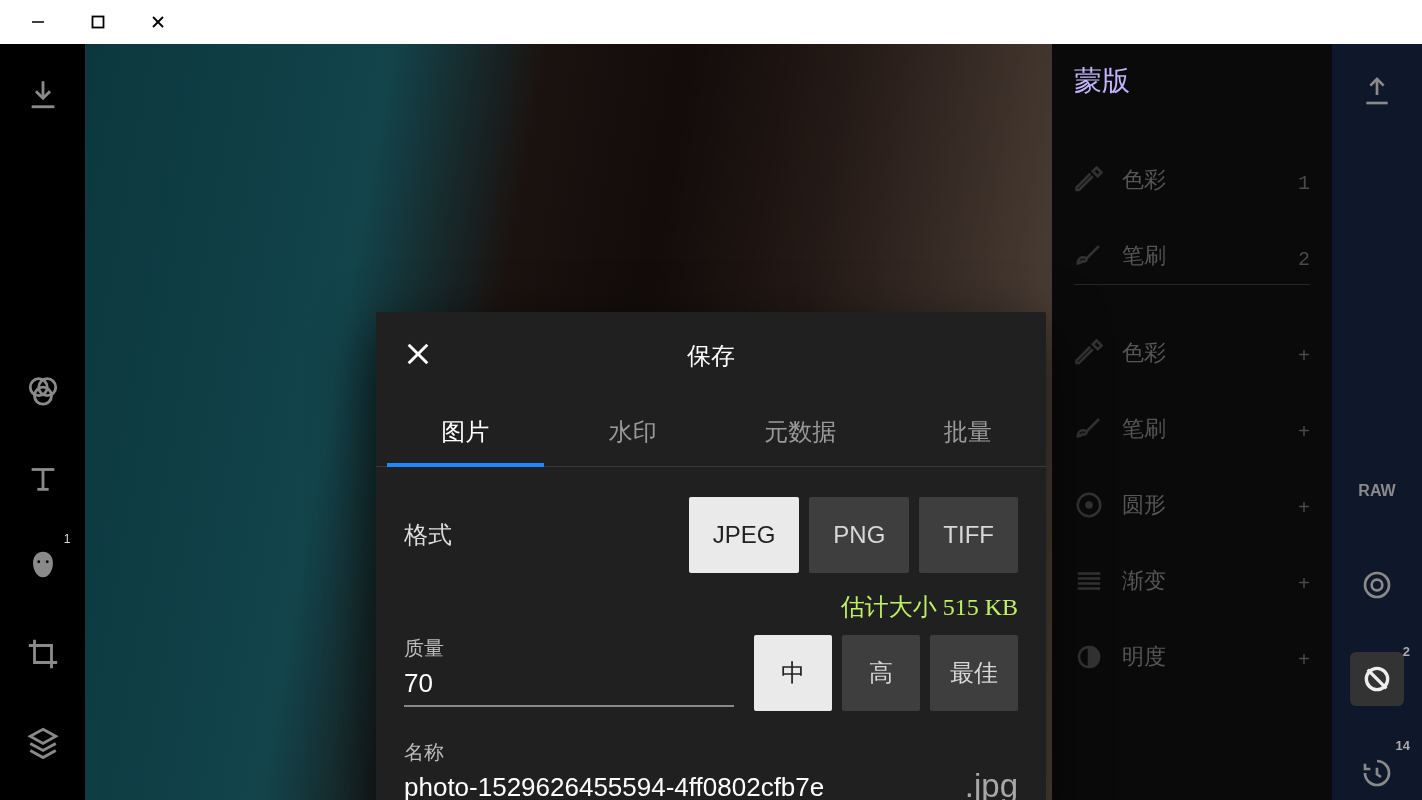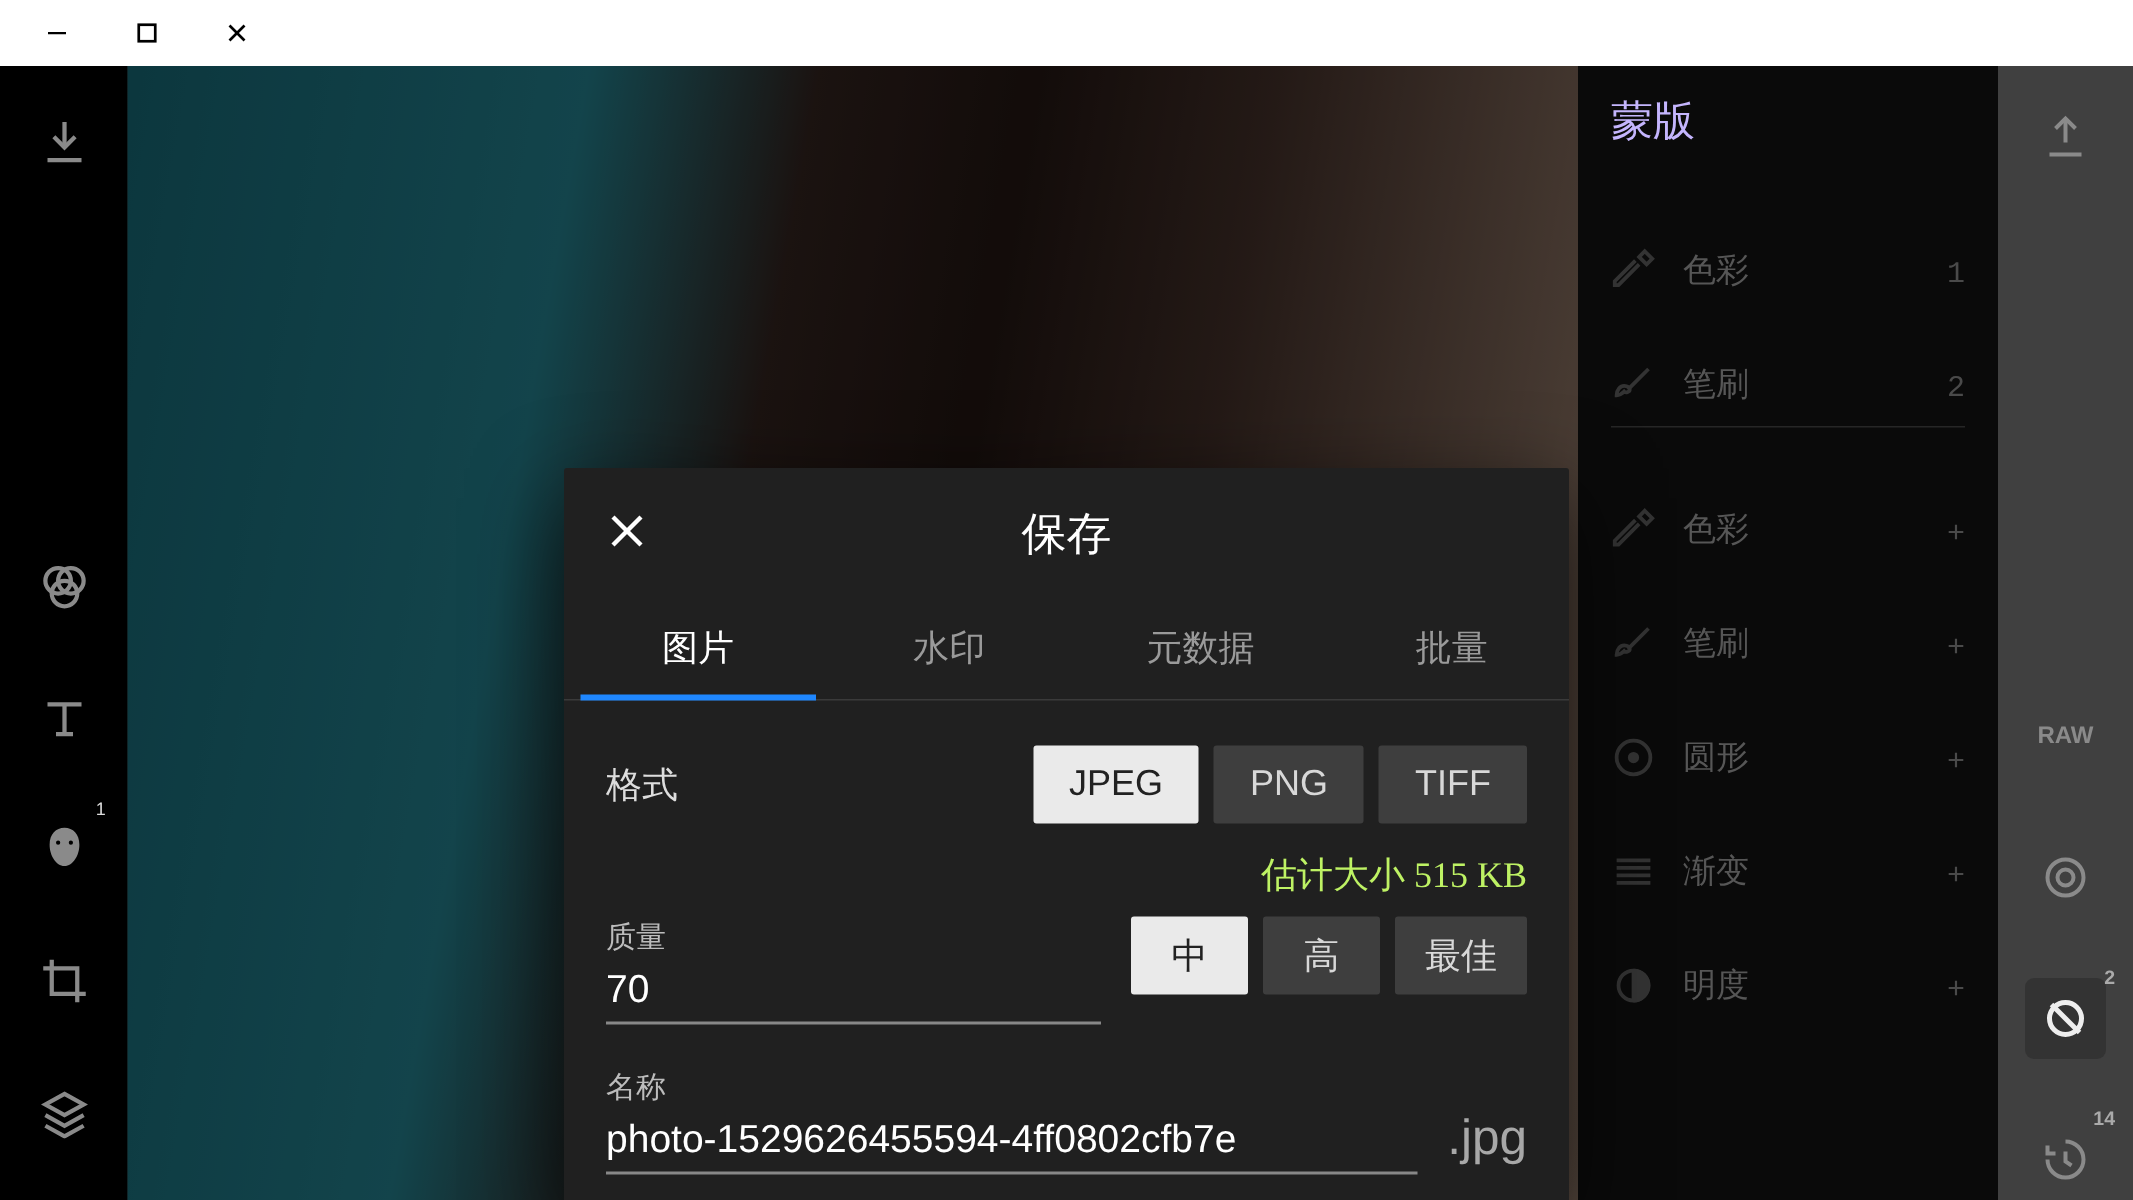--- a/index.html
+++ b/index.html
@@ -153,7 +153,7 @@
     position: absolute; left: 28px; top: 28px;
     color: #fff; font-size: 30px;
   }
-  .modal-title { font-size: 30px; color: #fff; }
+  .modal-title { font-size: 24px; color: #fff; }
   .modal-tabs {
     display: flex;
     border-bottom: 1px solid #3a3a3a;

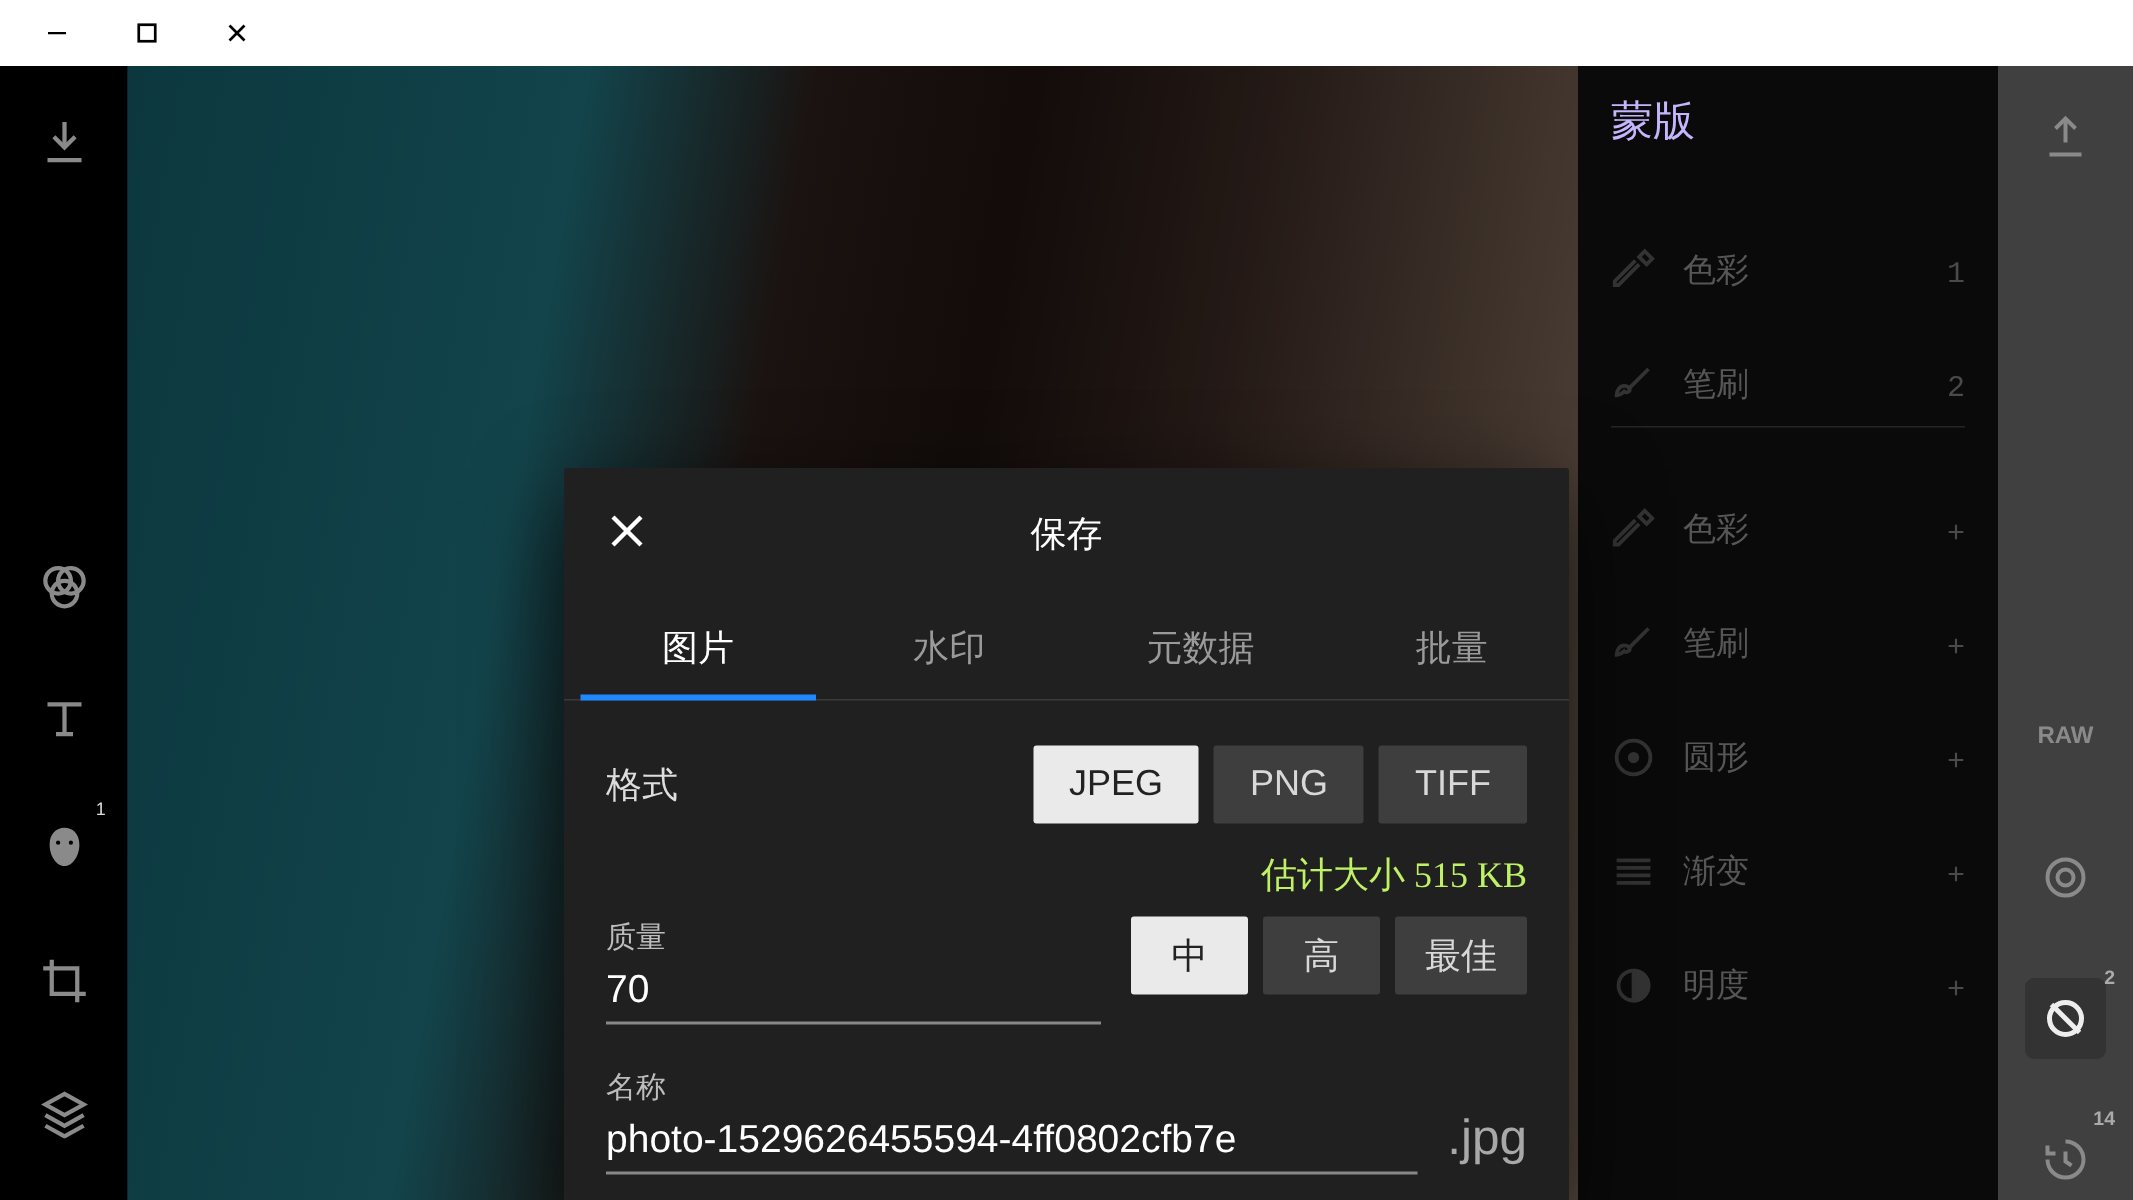--- a/index.html
+++ b/index.html
@@ -114,7 +114,7 @@
   
   .right-tools {
     width: 90px;
-    background: #404040;
+    background: #0f172a;
     display: flex;
     flex-direction: column;
     align-items: center;

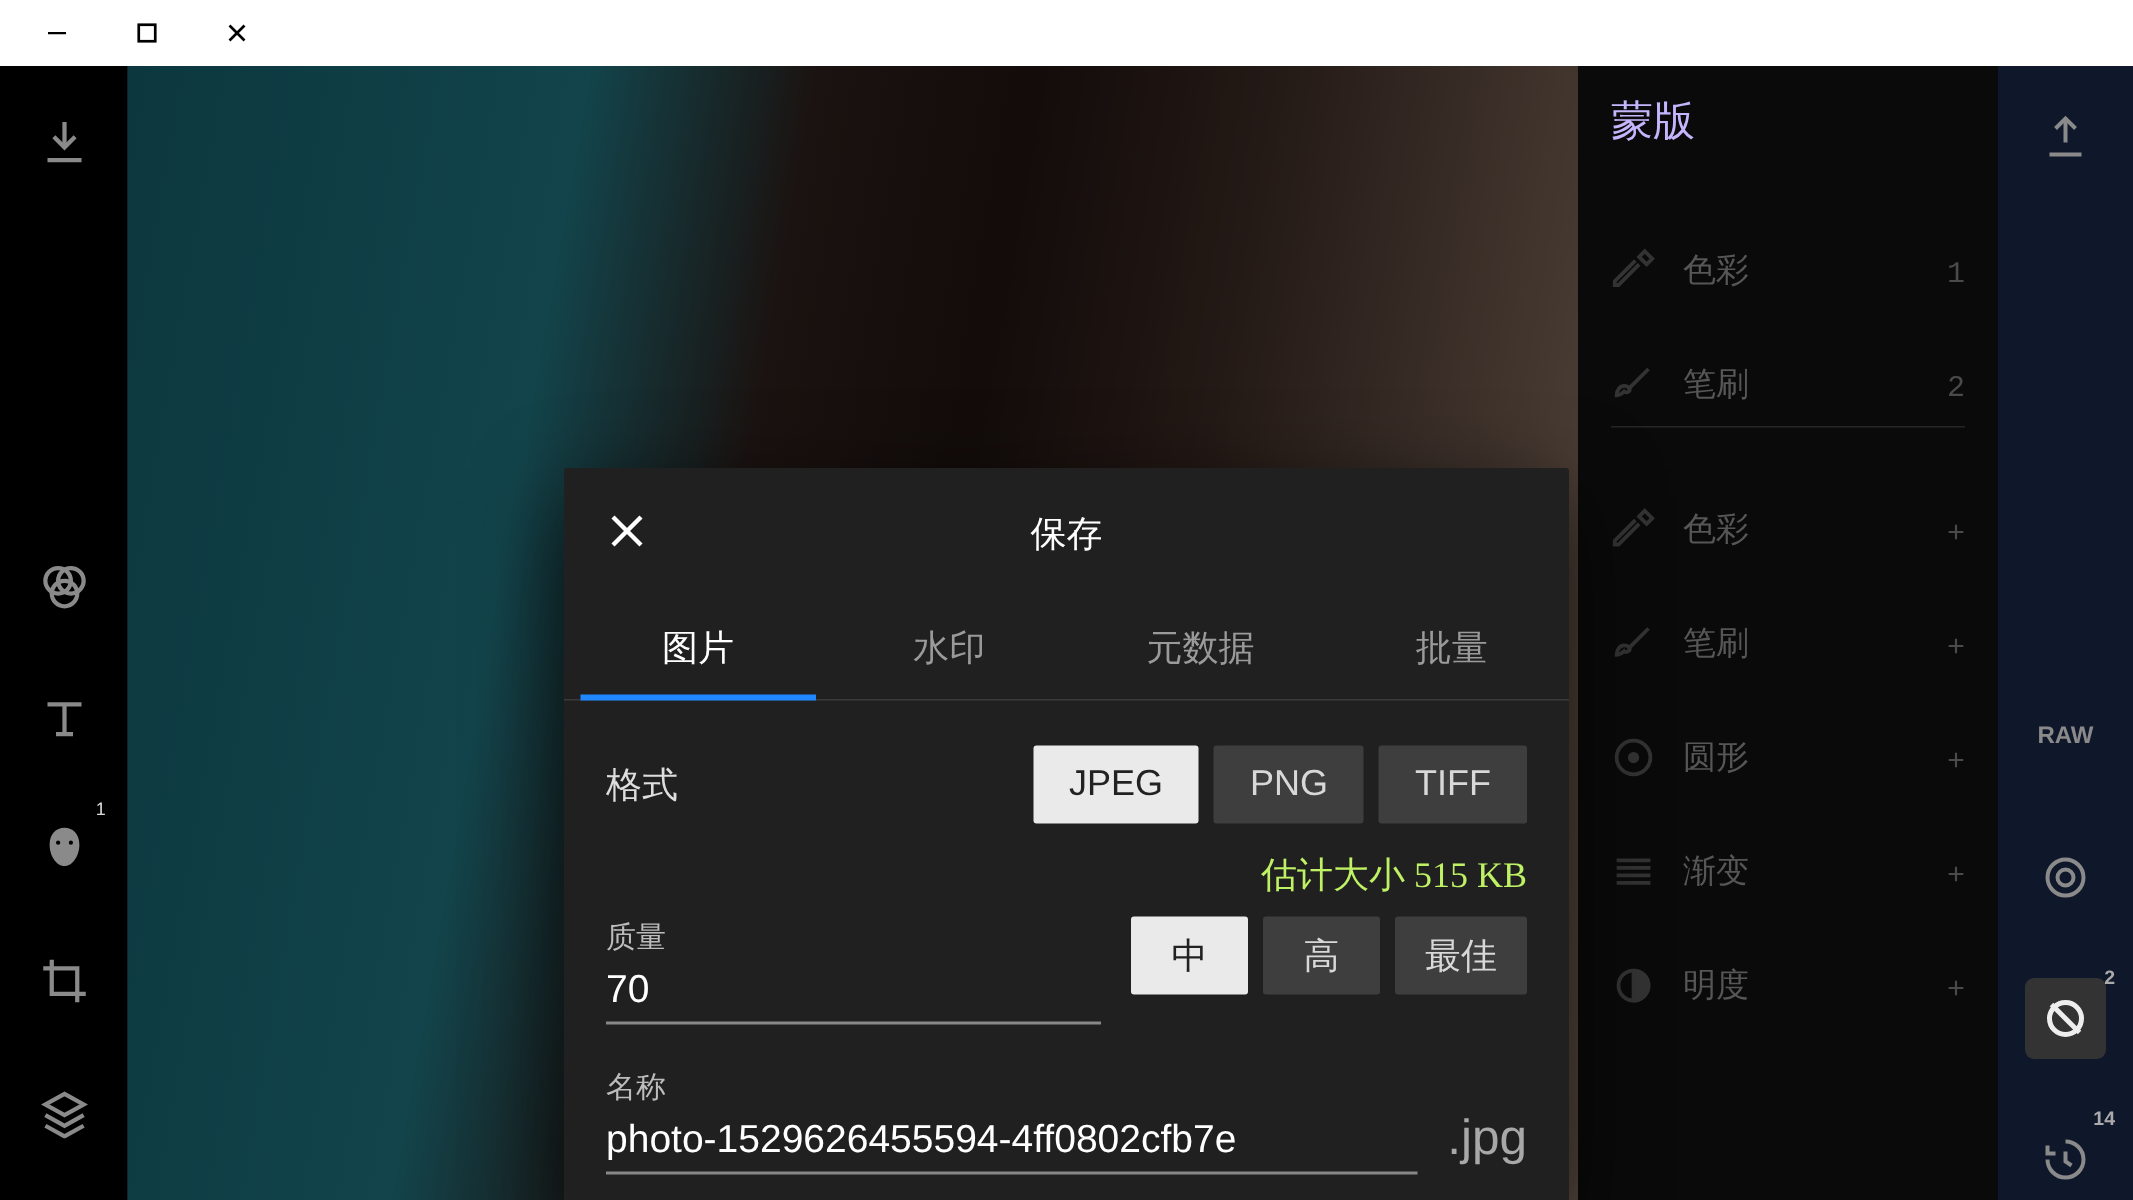--- a/index.html
+++ b/index.html
@@ -183,7 +183,7 @@
   .row-label { font-size: 24px; color: #ddd; }
   .btn-group { display: flex; gap: 10px; }
   .seg {
-    height: 52px;
+    height: 76px;
     min-width: 82px;
     padding: 0 24px;
     display: flex; align-items: center; justify-content: center;

